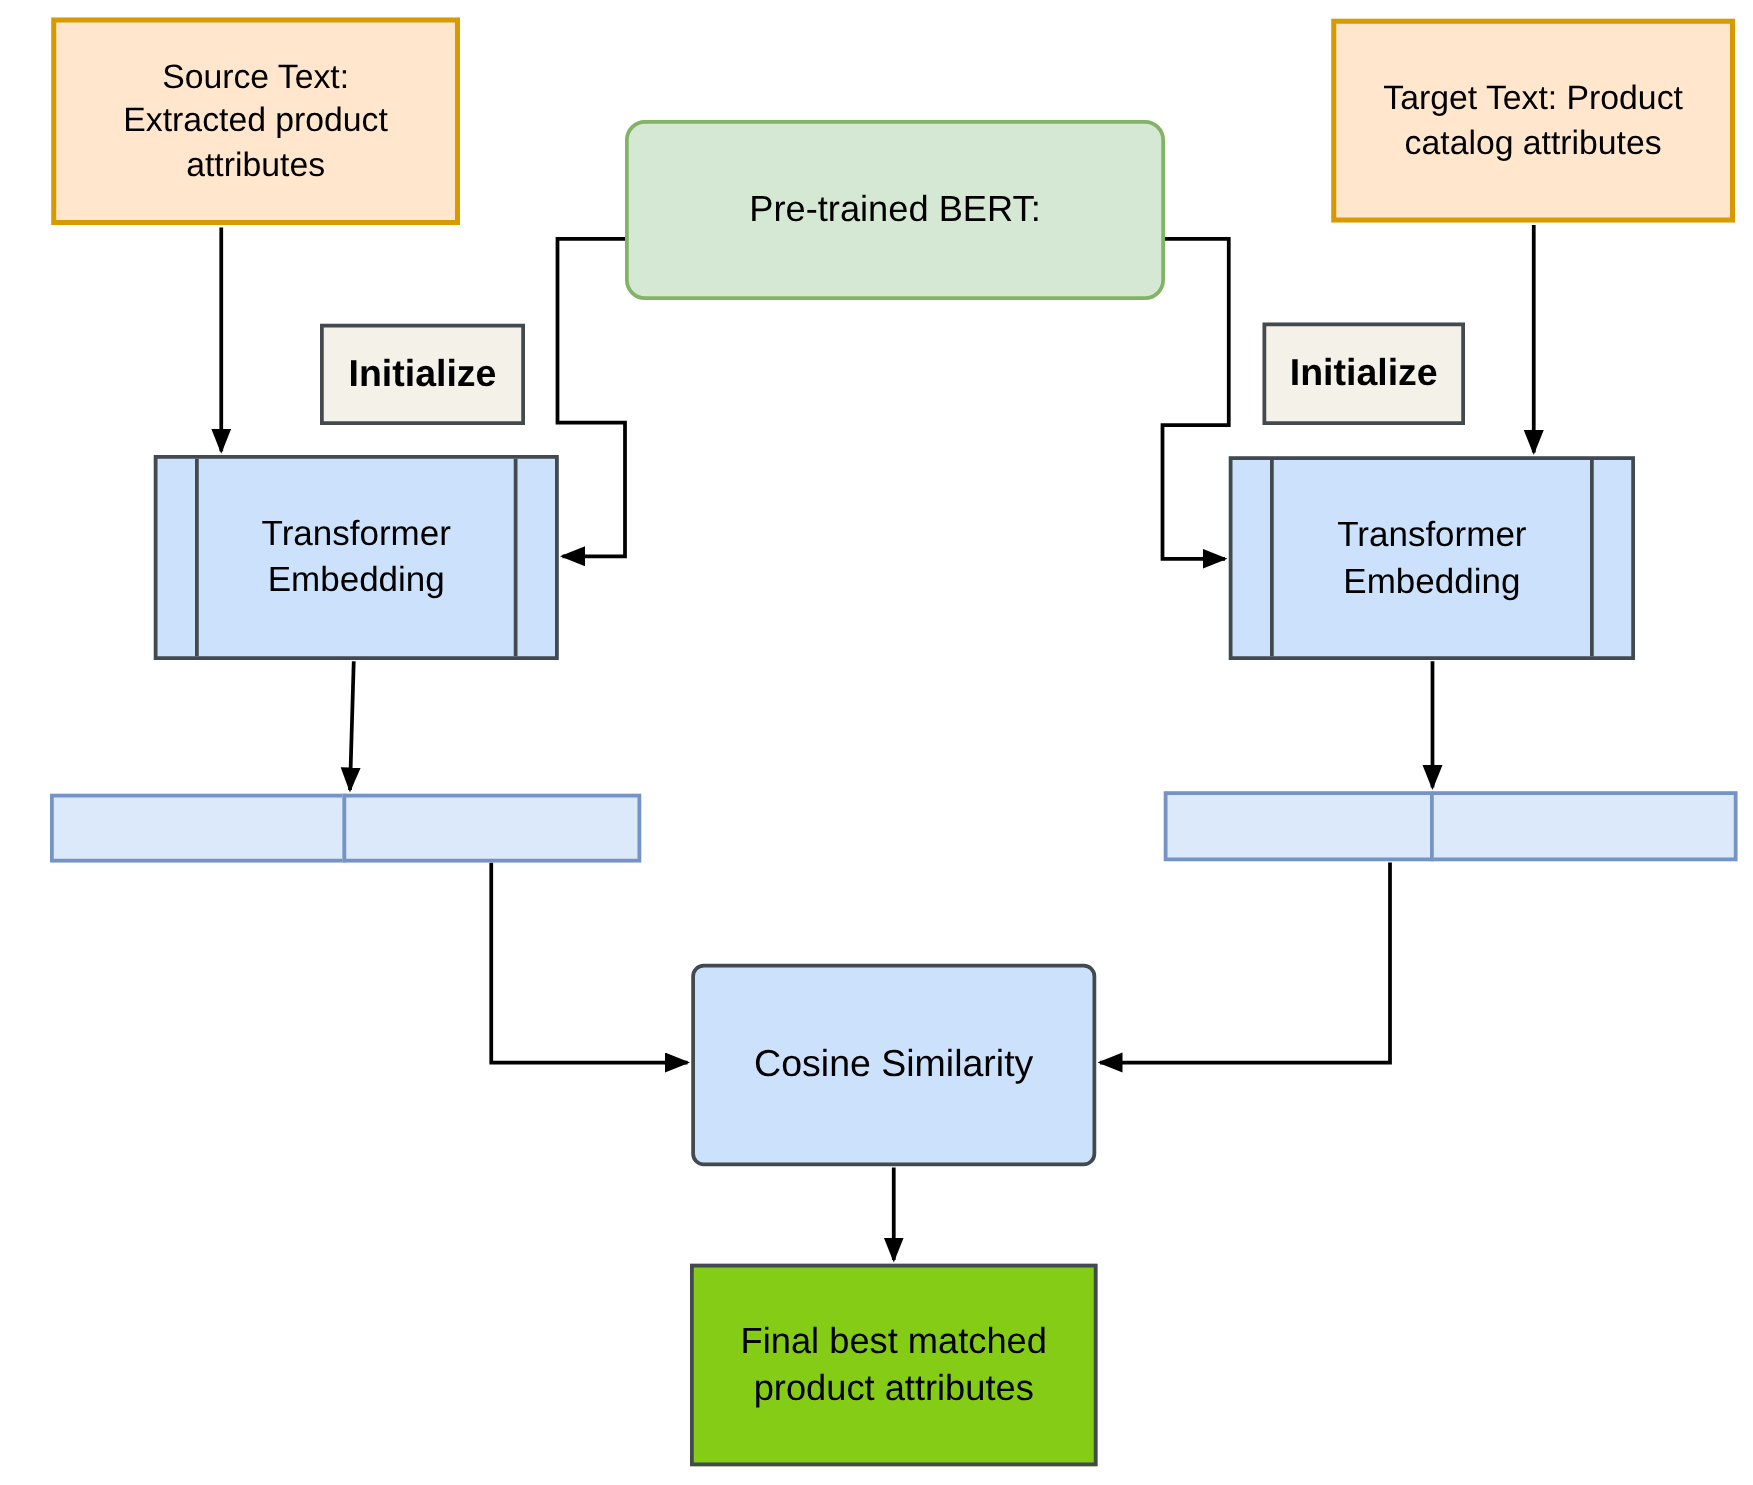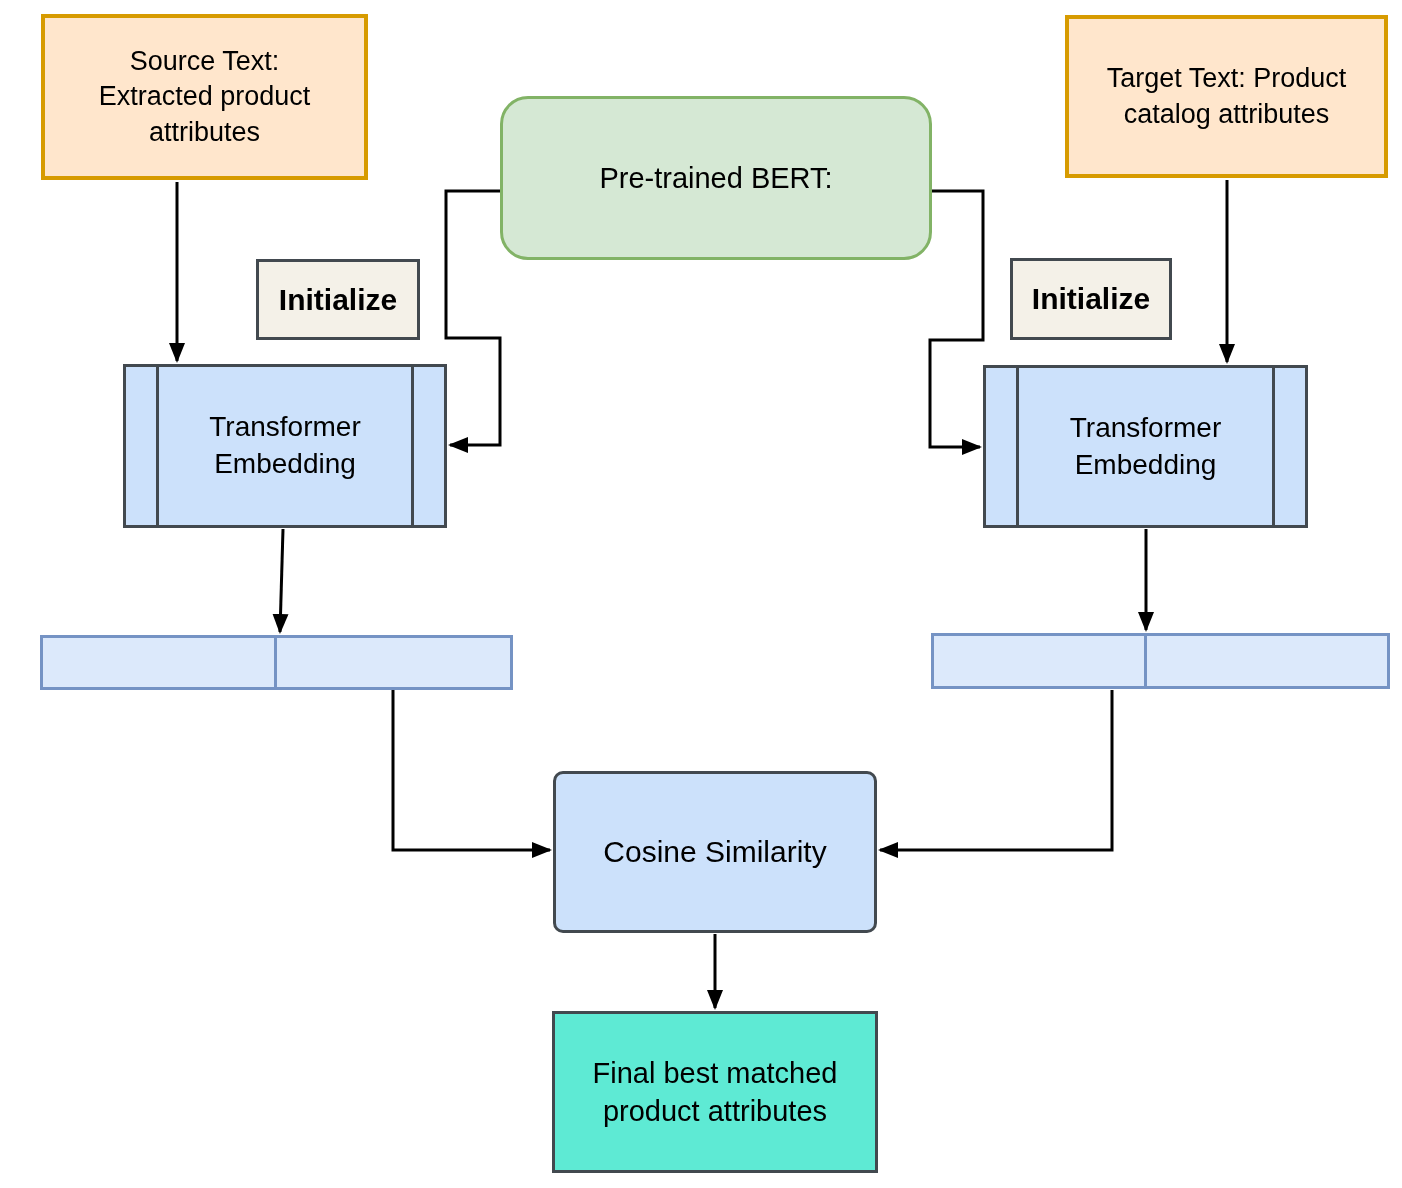--- a/index.html
+++ b/index.html
@@ -26,7 +26,7 @@
   
   #source      { left: 13px;   top: 14px;   width: 327px; height: 166px; border-width: 4px; font-size: 27px; margin-left: 28px; }
   #target      { left: 1065px; top: 15px;   width: 323px; height: 163px; border-width: 4px; font-size: 27px; }
-  #bert        { left: 500px;  top: 96px;   width: 432px; height: 164px; border-width: 3px; border-radius: 28px; font-size: 29px; }
+  #bert        { left: 500px;  top: 96px;   width: 432px; height: 144px; border-width: 3px; border-radius: 16px; font-size: 29px; }
   #init-left   { left: 256px;  top: 259px;  width: 164px; height: 81px;  border-width: 3px; font-size: 30px; font-weight: bold; }
   #init-right  { left: 1010px; top: 258px;  width: 162px; height: 82px;  border-width: 3px; font-size: 30px; font-weight: bold; }
   #trans-left  { left: 123px;  top: 364px;  width: 324px; height: 164px; border-width: 3px; font-size: 28px; }

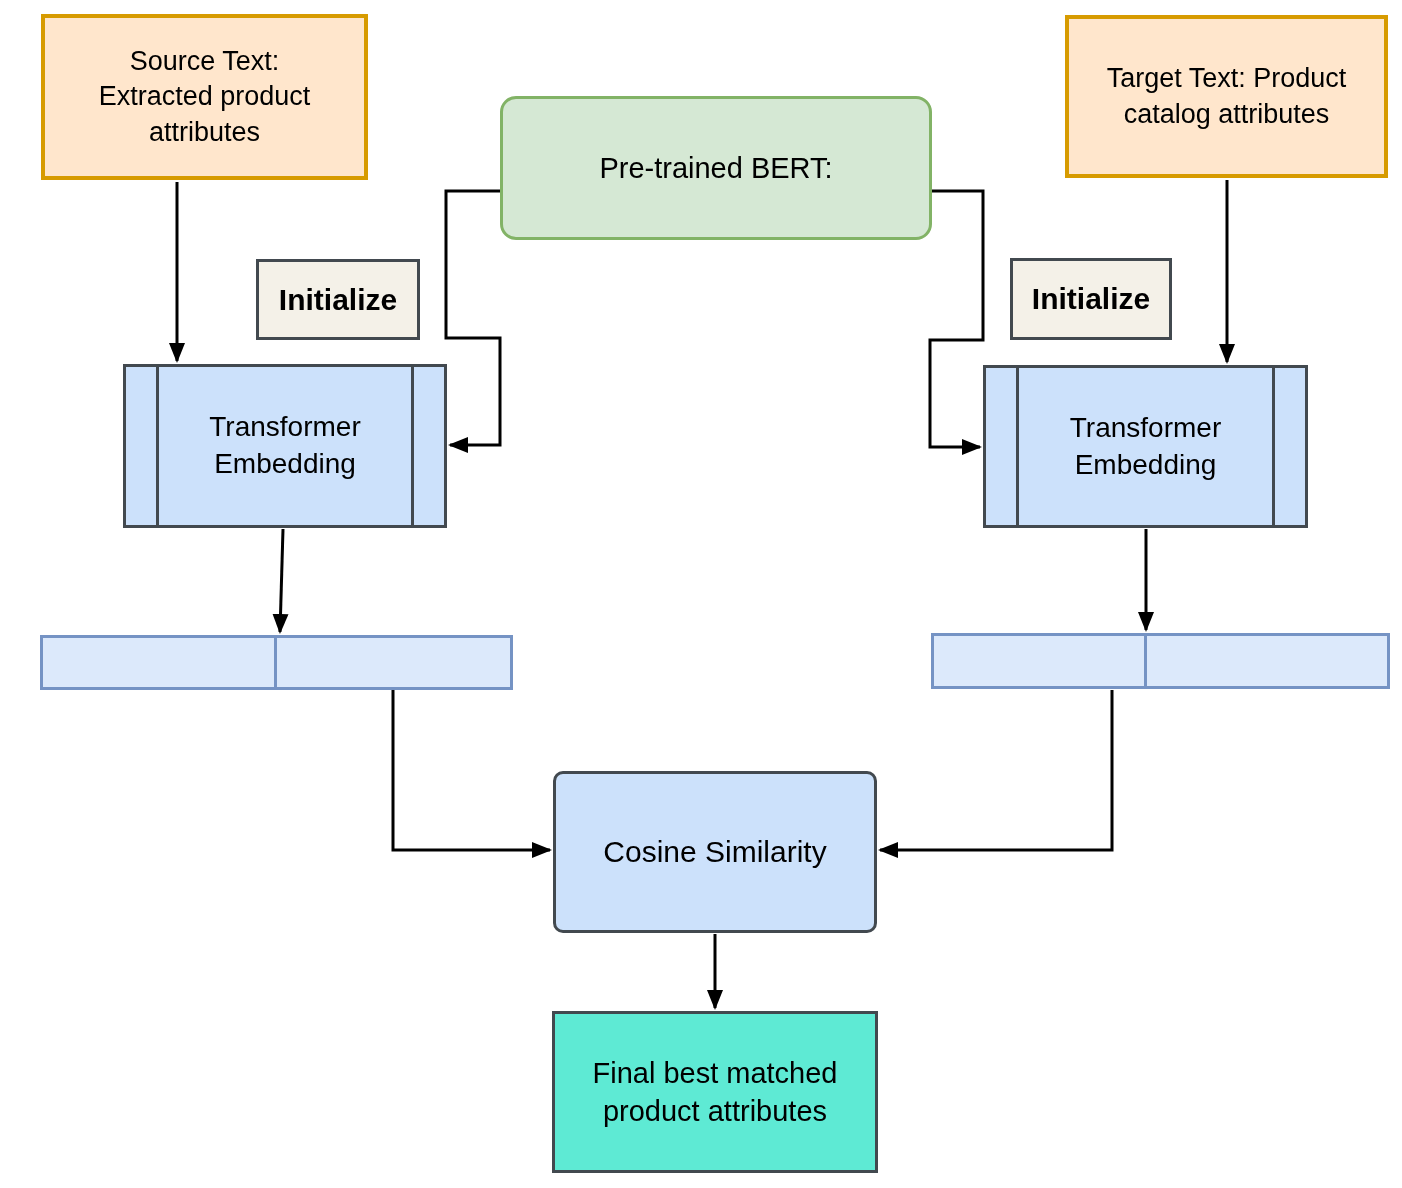--- a/index.html
+++ b/index.html
@@ -112,7 +112,7 @@
 
   <div class="node" id="cosine" style="background-color: rgb(204, 225, 251); border-color: rgb(66, 73, 79);">Cosine Similarity</div>
 
-  <div class="node" id="final" style="background-color: #5eead4; border-color: rgb(66, 73, 79);">Final best matched
+  <div class="node" id="final" style="background-color: #84cc16; border-color: rgb(66, 73, 79);">Final best matched
 product attributes</div>
 
 </div>

